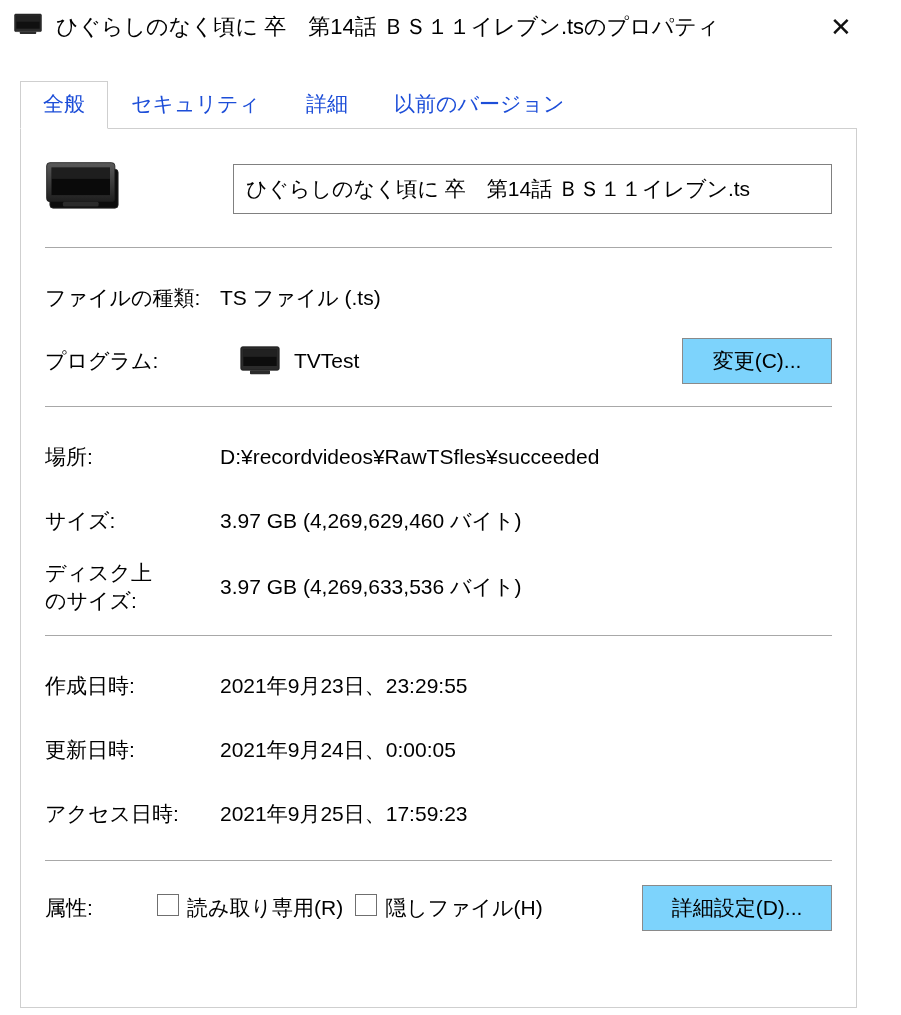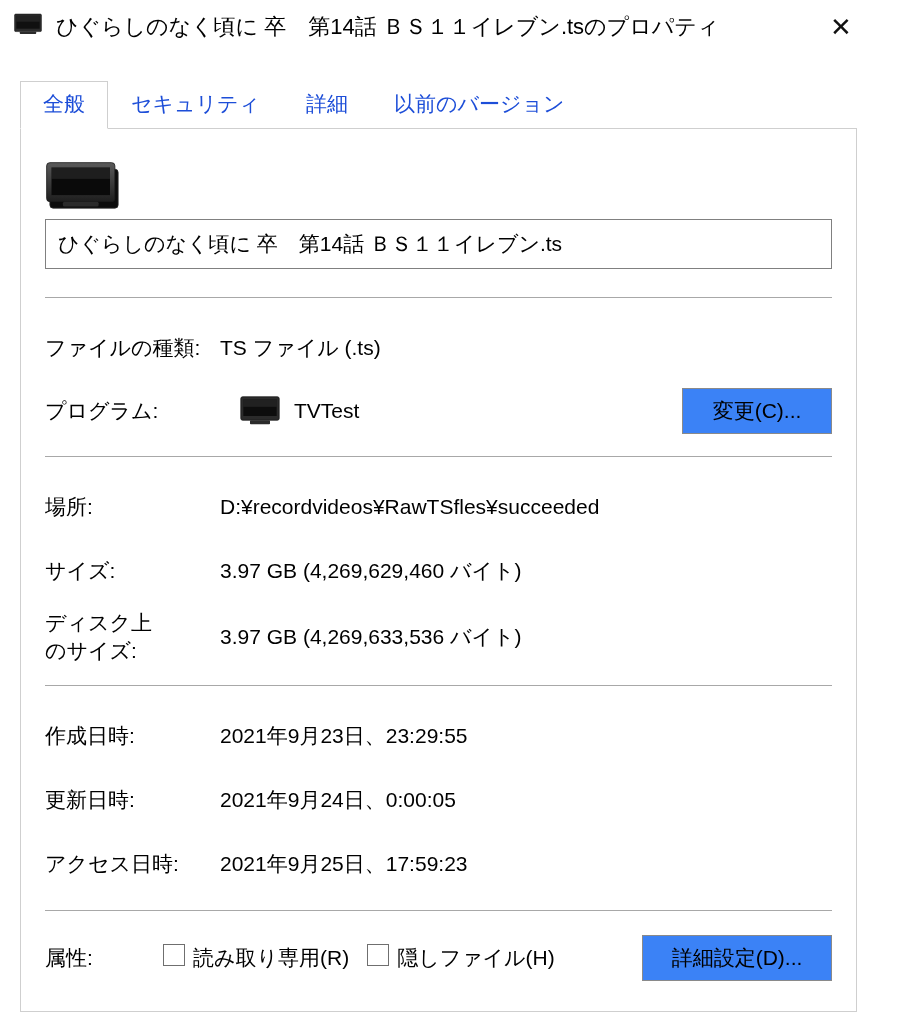--- a/index.html
+++ b/index.html
@@ -100,8 +100,8 @@
   
   .headrow {
     display: flex;
+    align-items: center;
     padding: 6px 0 14px 0;
-    flex-direction: column;
   }
   .headrow .bigicon {
     width: 78px; height: 60px;

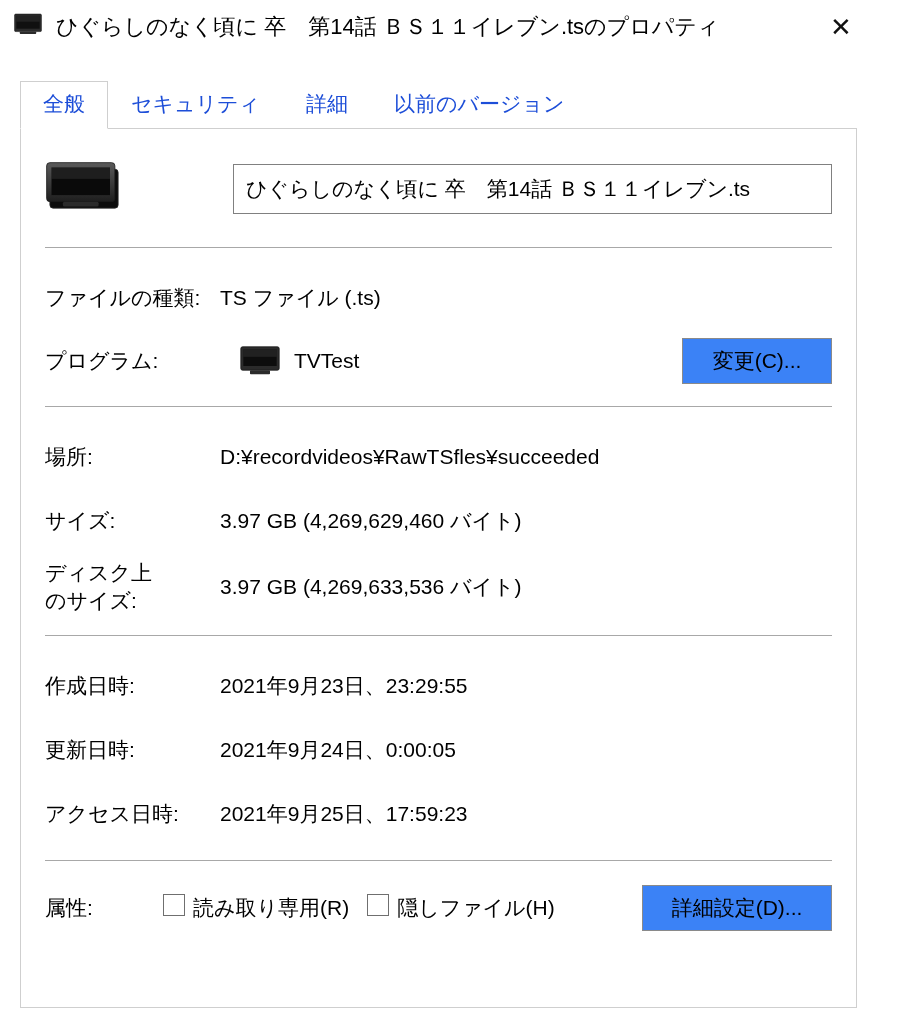--- a/index.html
+++ b/index.html
@@ -139,7 +139,7 @@
   }
   .btn {
     border: 1px solid #8a8a8a;
-    background: #3b82f6;
+    background: #7dd3fc;
     padding: 8px 18px;
     font-size: 21px;
     min-width: 150px;

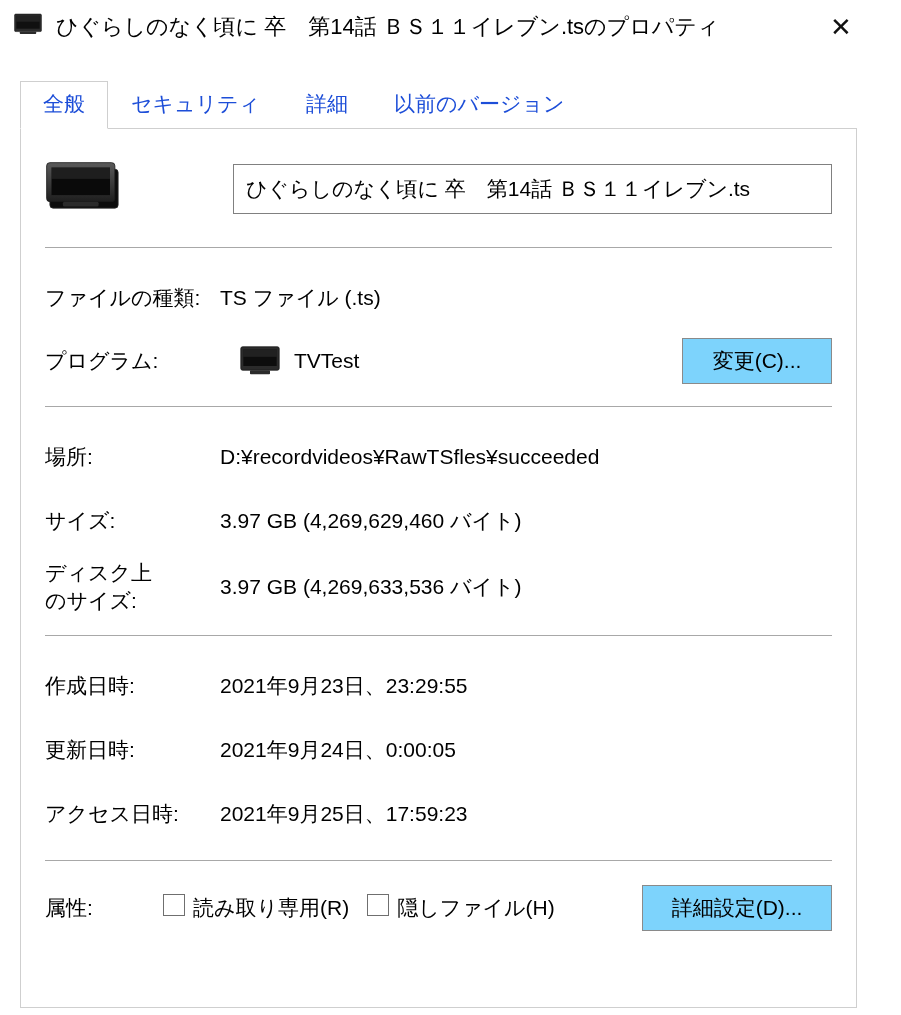--- a/index.html
+++ b/index.html
@@ -152,7 +152,7 @@
   .attrrow {
     display: flex;
     align-items: center;
-    gap: 18px;
+    gap: 12px;
     padding-top: 6px;
   }
   .attrrow .label { width: 100px; flex: 0 0 auto; font-size: 21px; }

